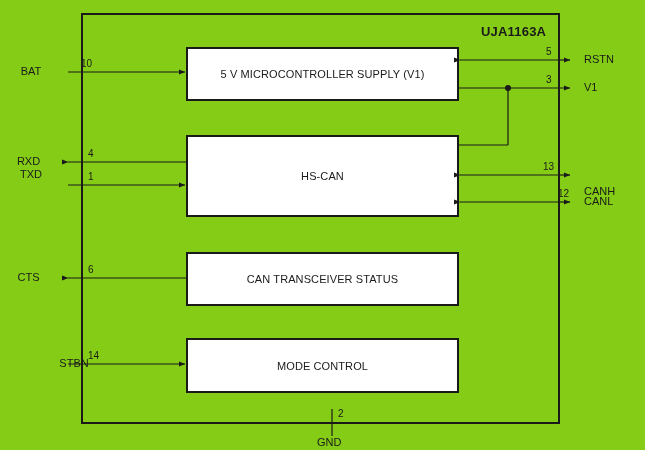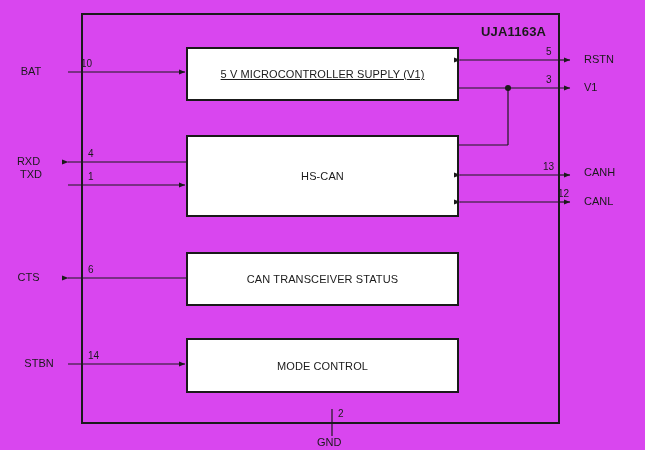--- a/index.html
+++ b/index.html
@@ -7,7 +7,7 @@
   #stage{
     position:relative;
     width:645px;height:450px;
-    background:#d946ef;
+    background:#84cc16;
     font-family:"Liberation Sans", sans-serif;
     overflow:hidden;
   }

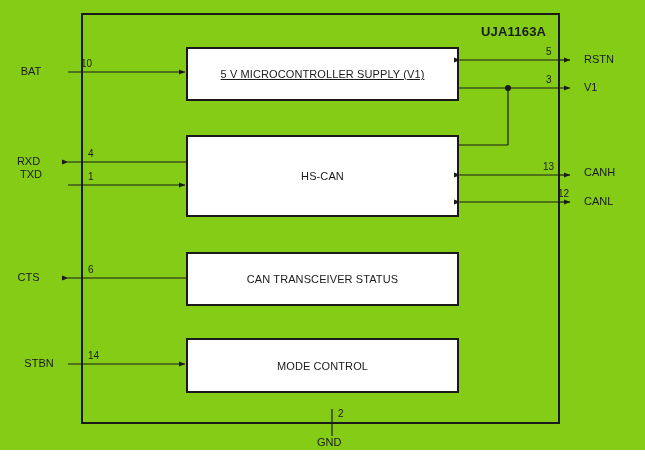--- a/index.html
+++ b/index.html
@@ -81,7 +81,7 @@
 
   <div class="txt chip-title" style="left:481px;top:25px;">UJA1163A</div>
 
-  <div class="block-label" style="left:187px;top:48px;width:271px;height:52px;text-decoration:underline;">5 V MICROCONTROLLER SUPPLY (V1)</div>
+  <div class="block-label" style="left:187px;top:48px;width:271px;height:52px;">5 V MICROCONTROLLER SUPPLY (V1)</div>
   <div class="block-label" style="left:187px;top:136px;width:271px;height:80px;border-radius:18px;">HS-CAN</div>
   <div class="block-label" style="left:187px;top:339px;width:271px;height:53px;">MODE CONTROL</div>
   <div class="block-label" style="left:187px;top:253px;width:271px;height:52px;">CAN TRANSCEIVER STATUS</div>

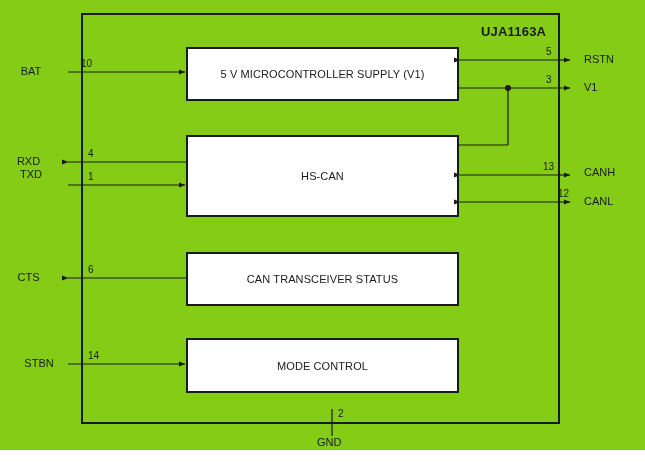--- a/index.html
+++ b/index.html
@@ -100,7 +100,7 @@
 
   <div class="txt pin-label-right" style="left:576px;top:54px;">RSTN</div>
   <div class="txt pin-label-right" style="left:576px;top:82px;">V1</div>
-  <div class="txt pin-label-right" style="left:576px;top:167px;">CANH</div>
+  <div class="txt pin-label-right" style="left:576px;top:186px;">CANH</div>
   <div class="txt pin-label-right" style="left:576px;top:196px;">CANL</div>
 
   <div class="txt pin-num" style="left:546px;top:47px;">5</div>

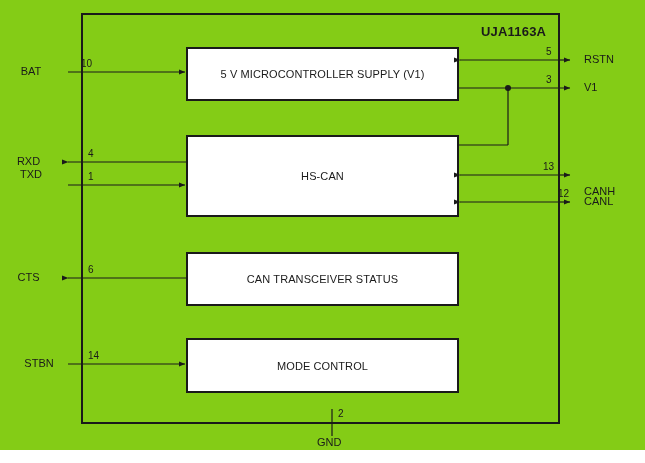--- a/index.html
+++ b/index.html
@@ -90,7 +90,7 @@
   <div class="txt pin-label-left" style="left:0;top:156px;width:57px;">RXD</div>
   <div class="txt pin-label-left" style="left:0;top:169px;width:62px;">TXD</div>
   <div class="txt pin-label-left" style="left:0;top:272px;width:57px;">CTS</div>
-  <div class="txt pin-label-left" style="left:8px;top:358px;width:62px;">STBN</div>
+  <div class="txt pin-label-left" style="left:0;top:358px;width:62px;padding-left:43px;">STBN</div>
 
   <div class="txt pin-num" style="left:81px;top:59px;">10</div>
   <div class="txt pin-num" style="left:88px;top:149px;">4</div>

